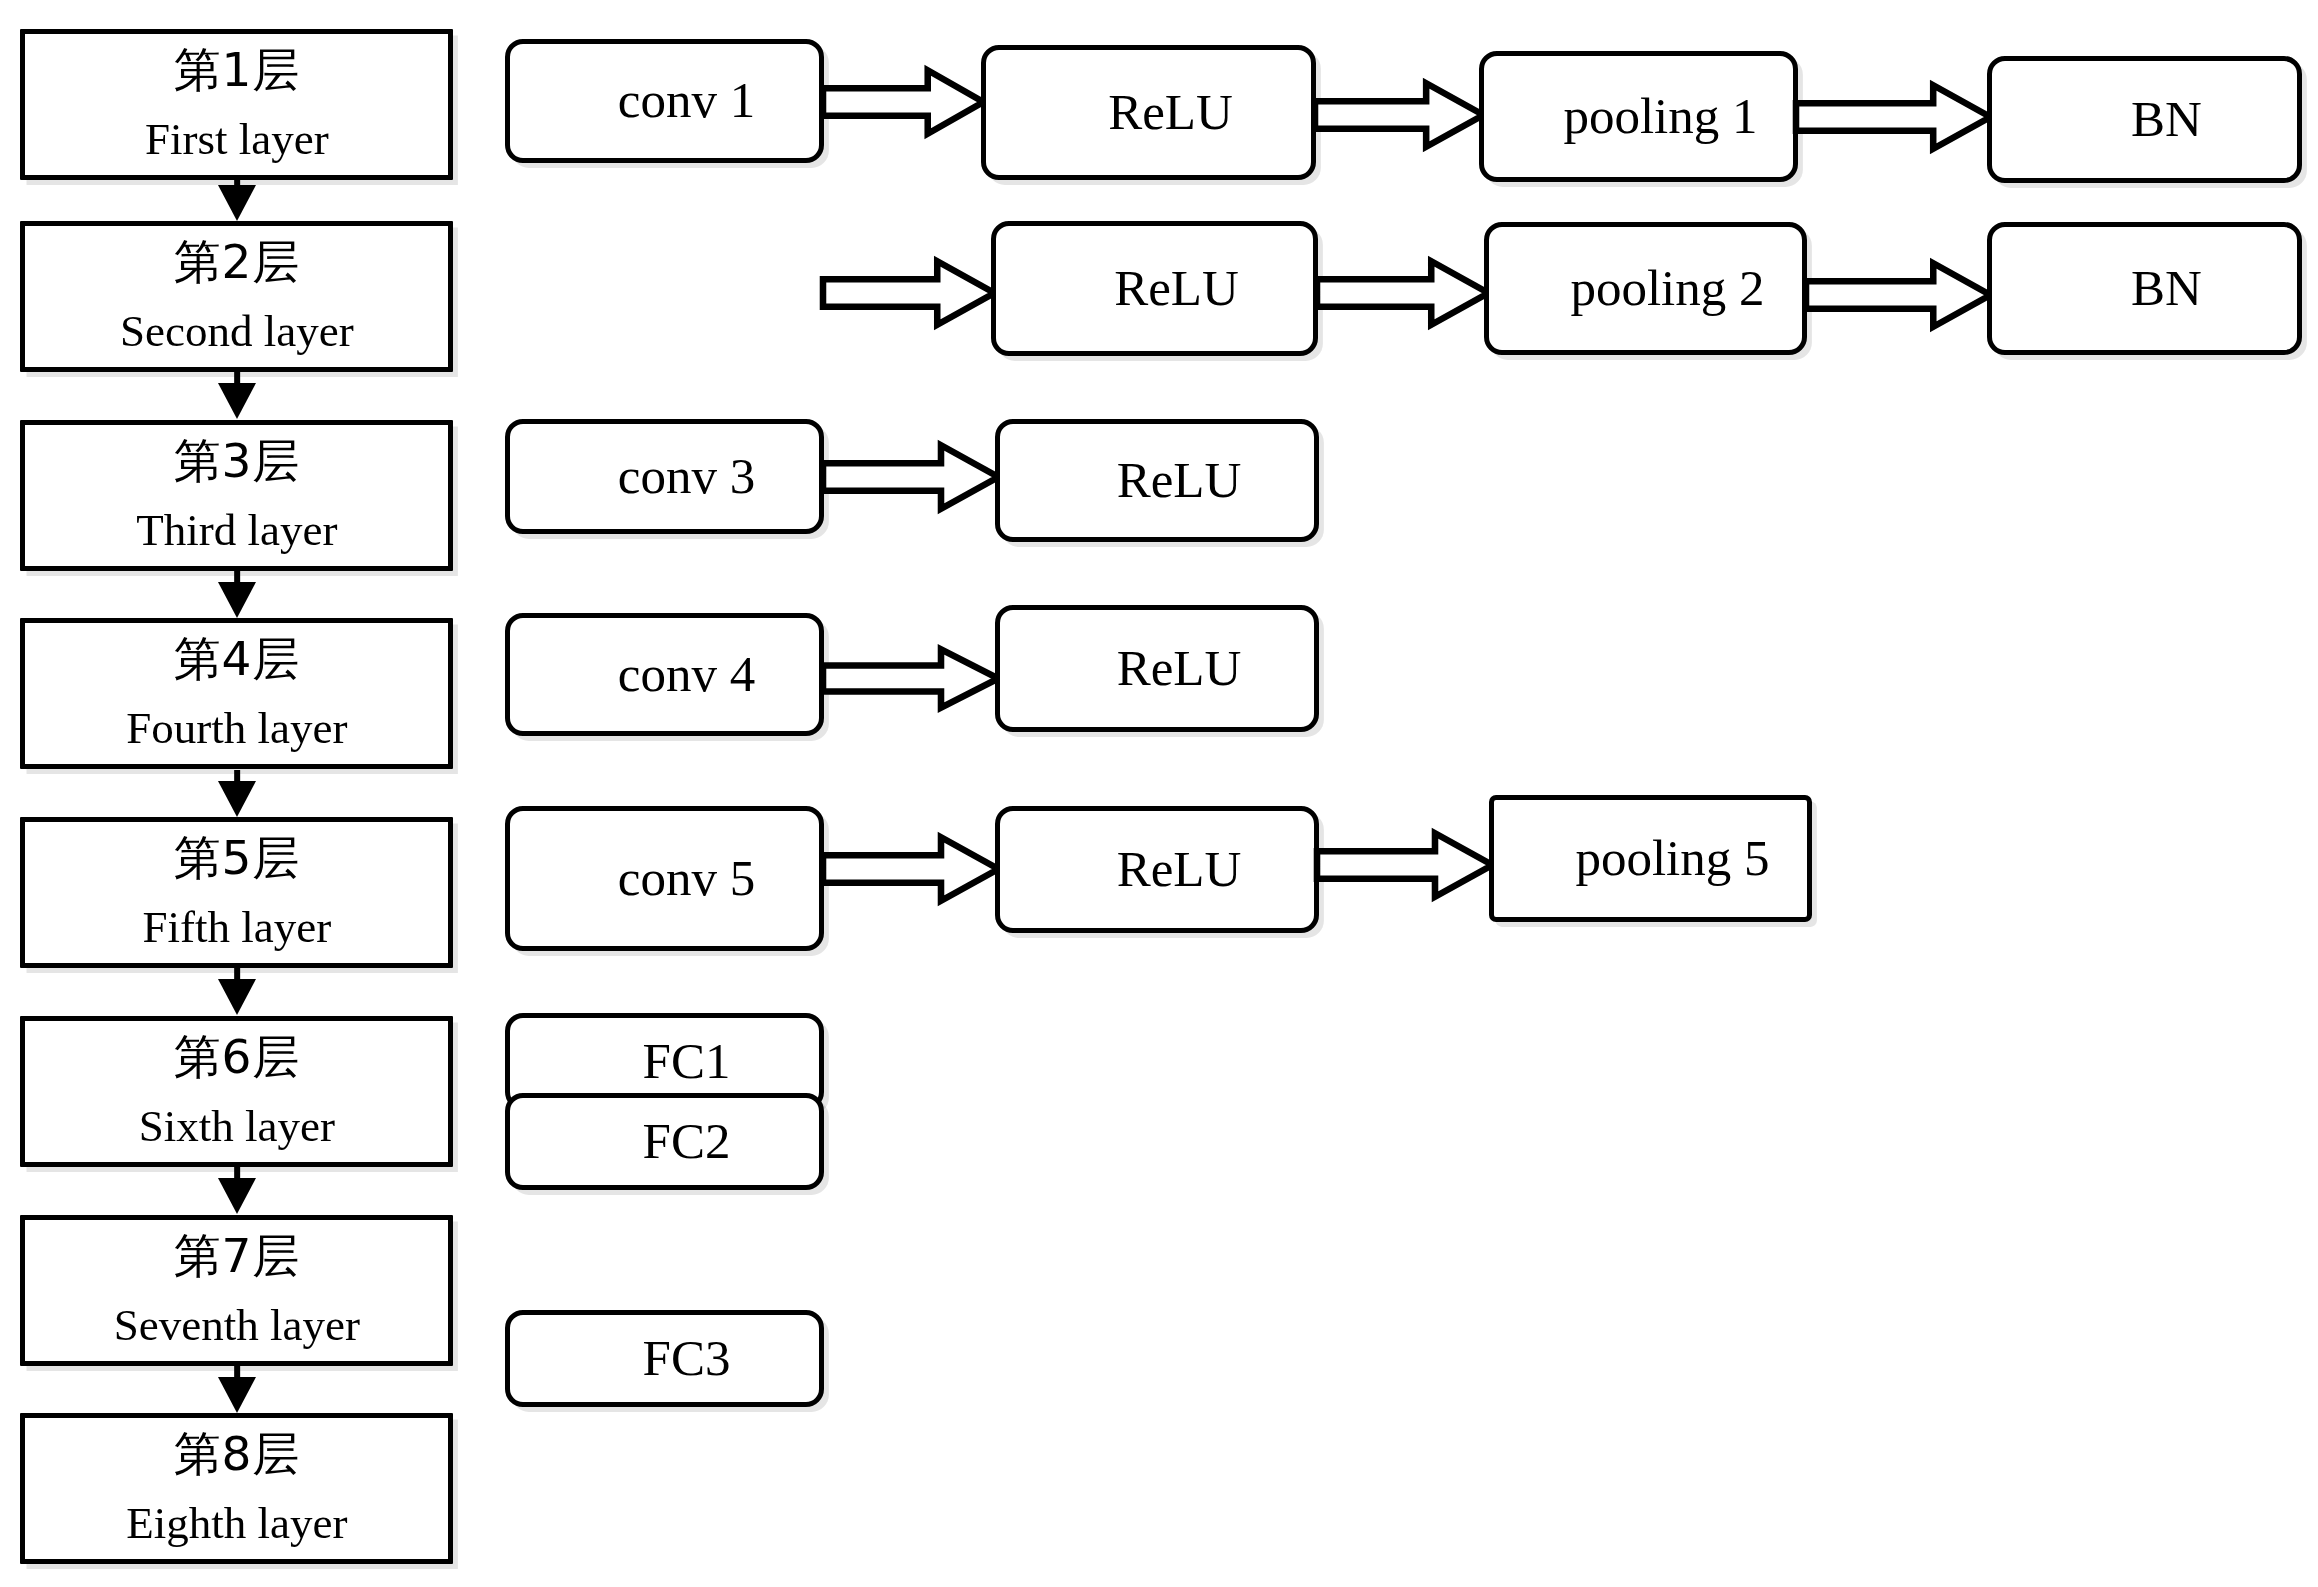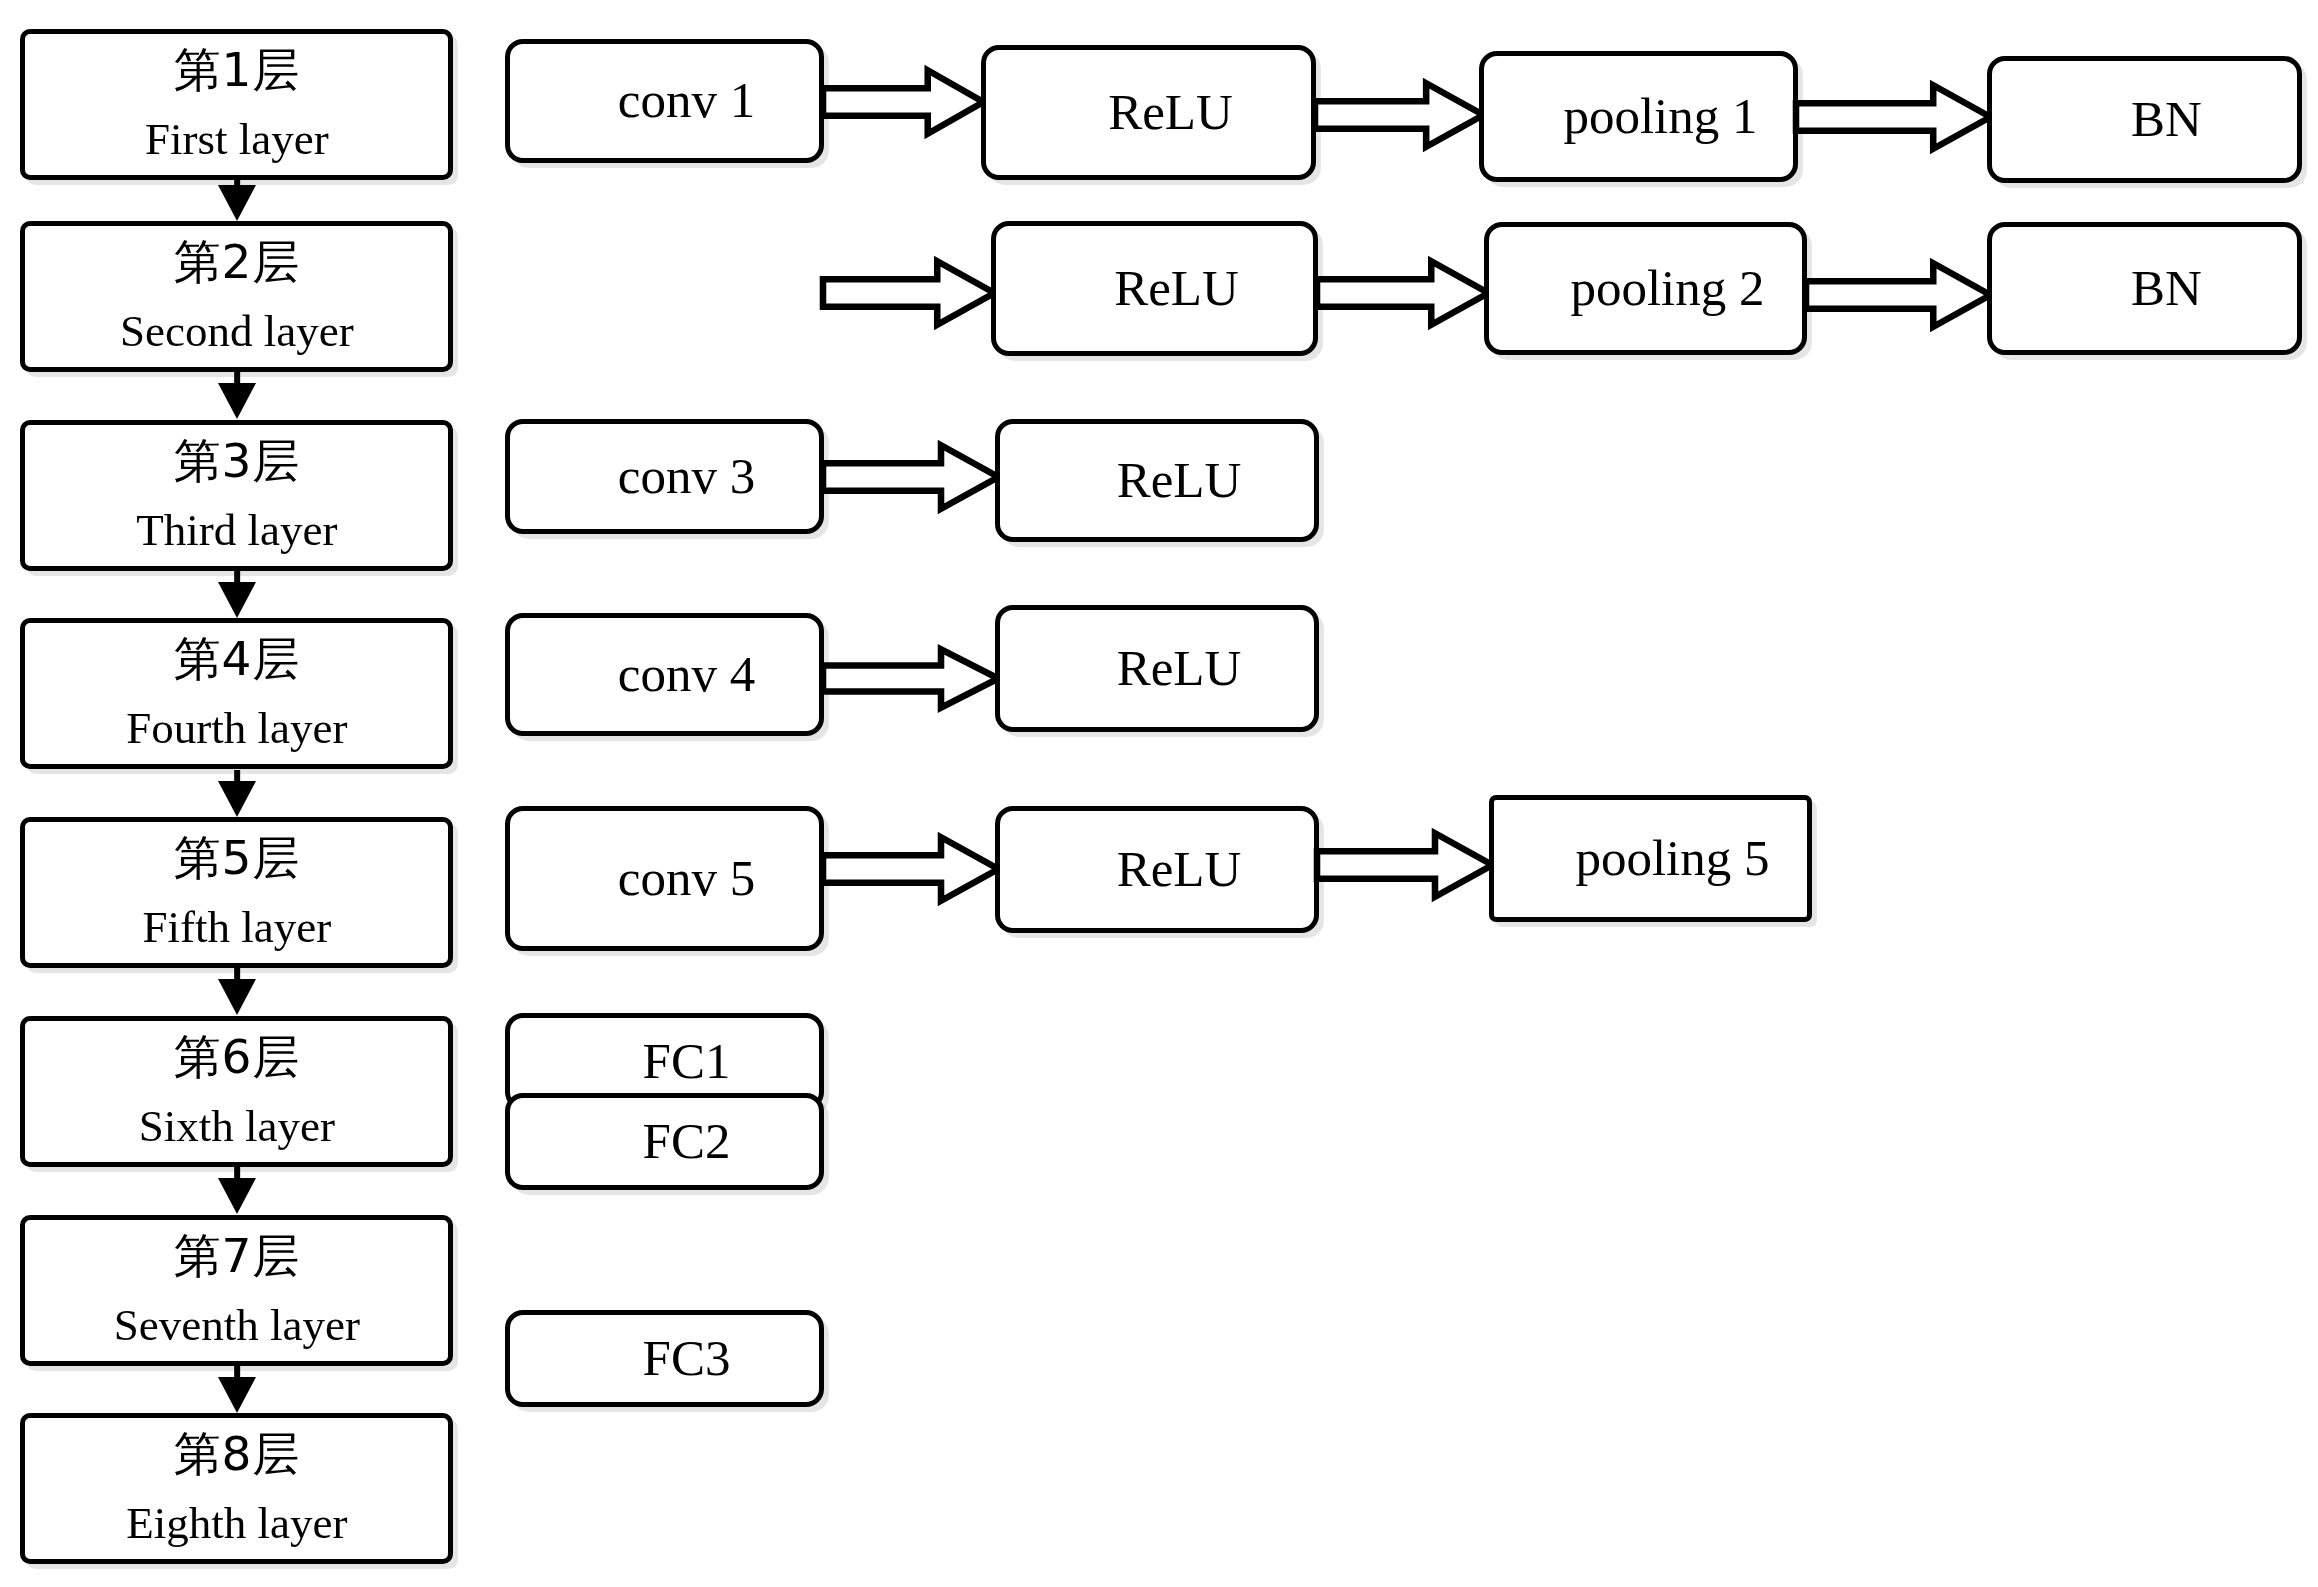--- a/index.html
+++ b/index.html
@@ -27,7 +27,7 @@
     line-height:1.12;
     box-shadow:5.7px 5.7px 0 -0.8px rgba(0,0,0,0.10);
   }
-  .box.sharp{border-radius:10px;text-align:center;}
+  .box.sharp{border-radius:1px;text-align:center;}
   .box.round{border-radius:18px;}
 
   .cn{

